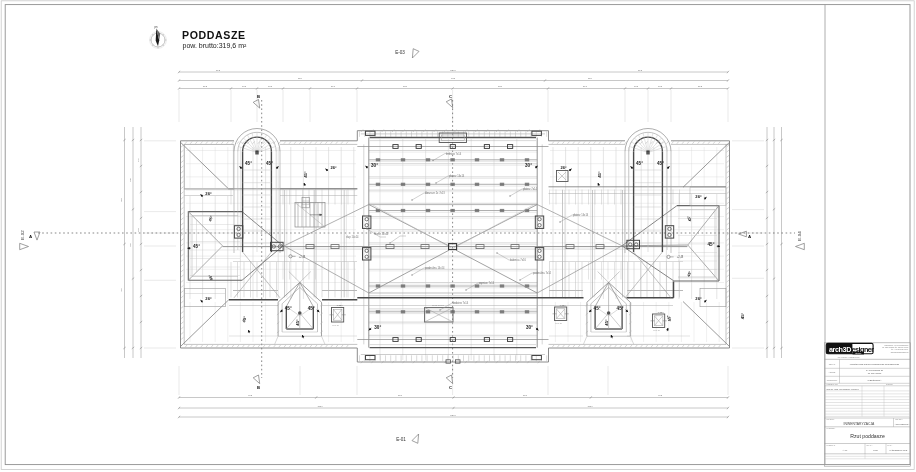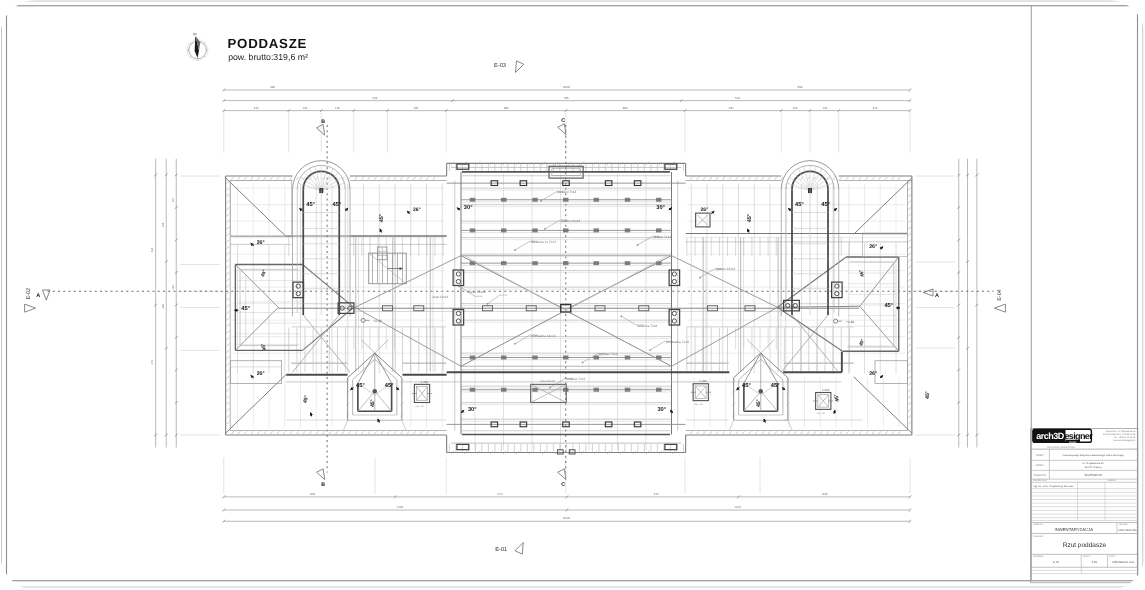--- a/index.html
+++ b/index.html
@@ -5,7 +5,7 @@
 <style>
   html,body{margin:0;padding:0;background:#fff;}
   body{font-family:"Liberation Sans", sans-serif;}
-  #sheet{width:916px;height:472px;position:relative;overflow:hidden;border-radius:29px;}
+  #sheet{width:916px;height:472px;position:relative;overflow:hidden;}
 </style>
 </head>
 <body>

